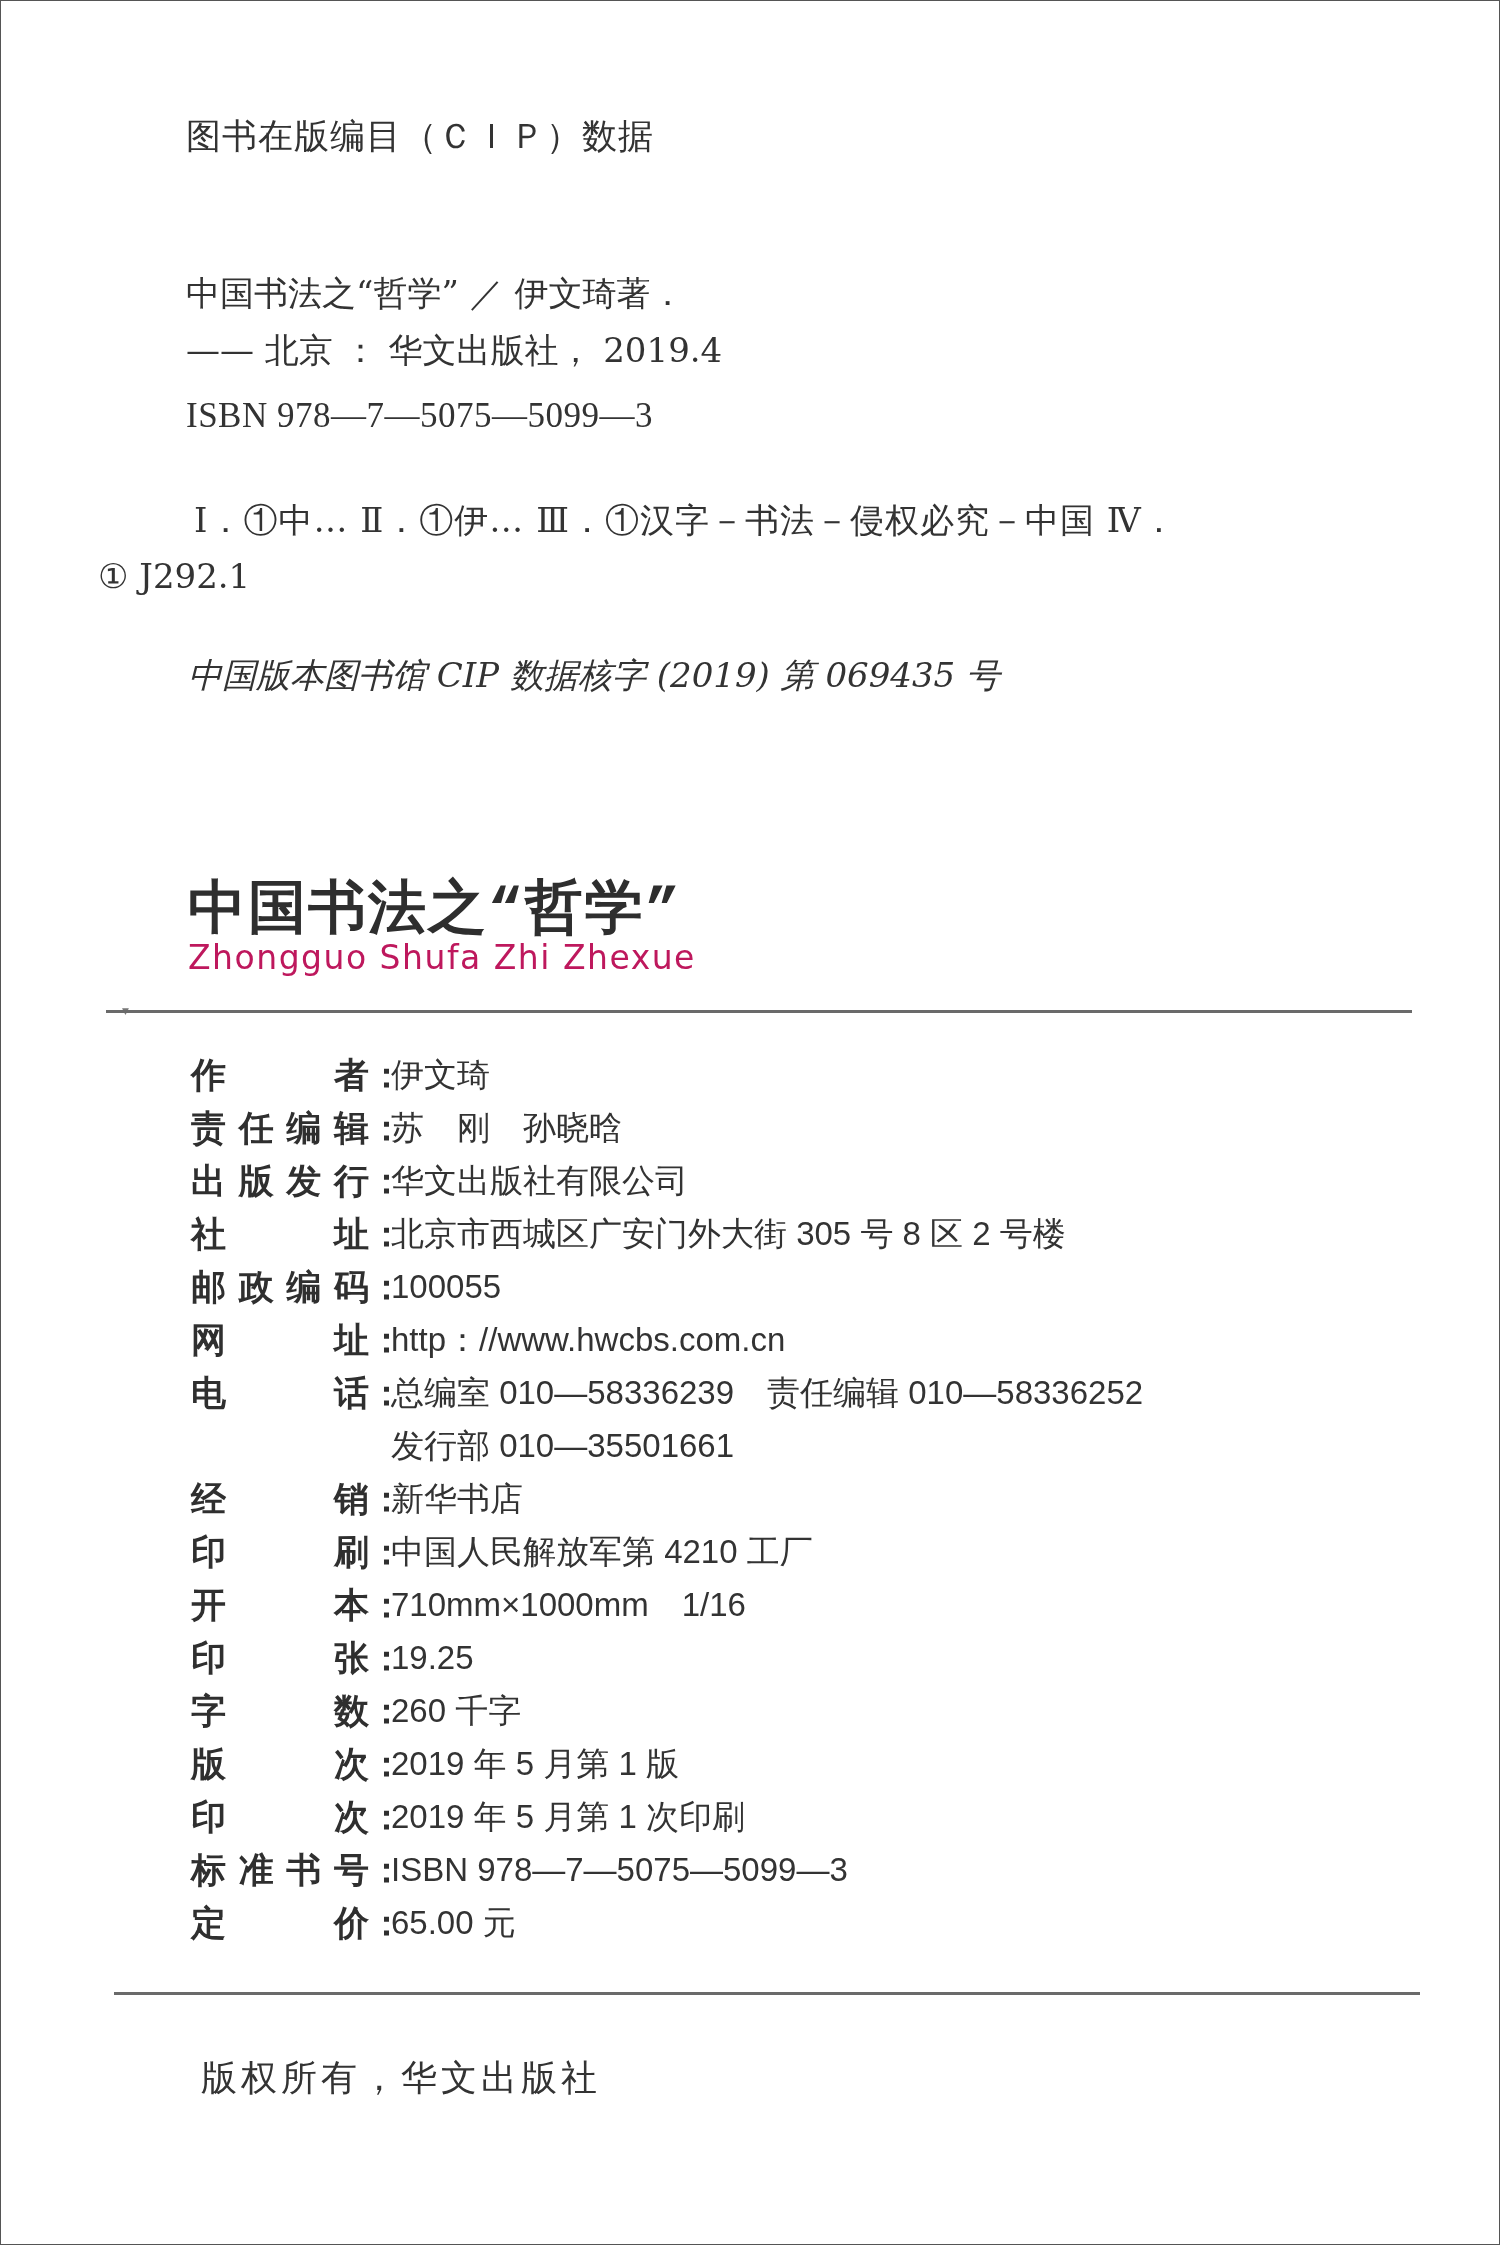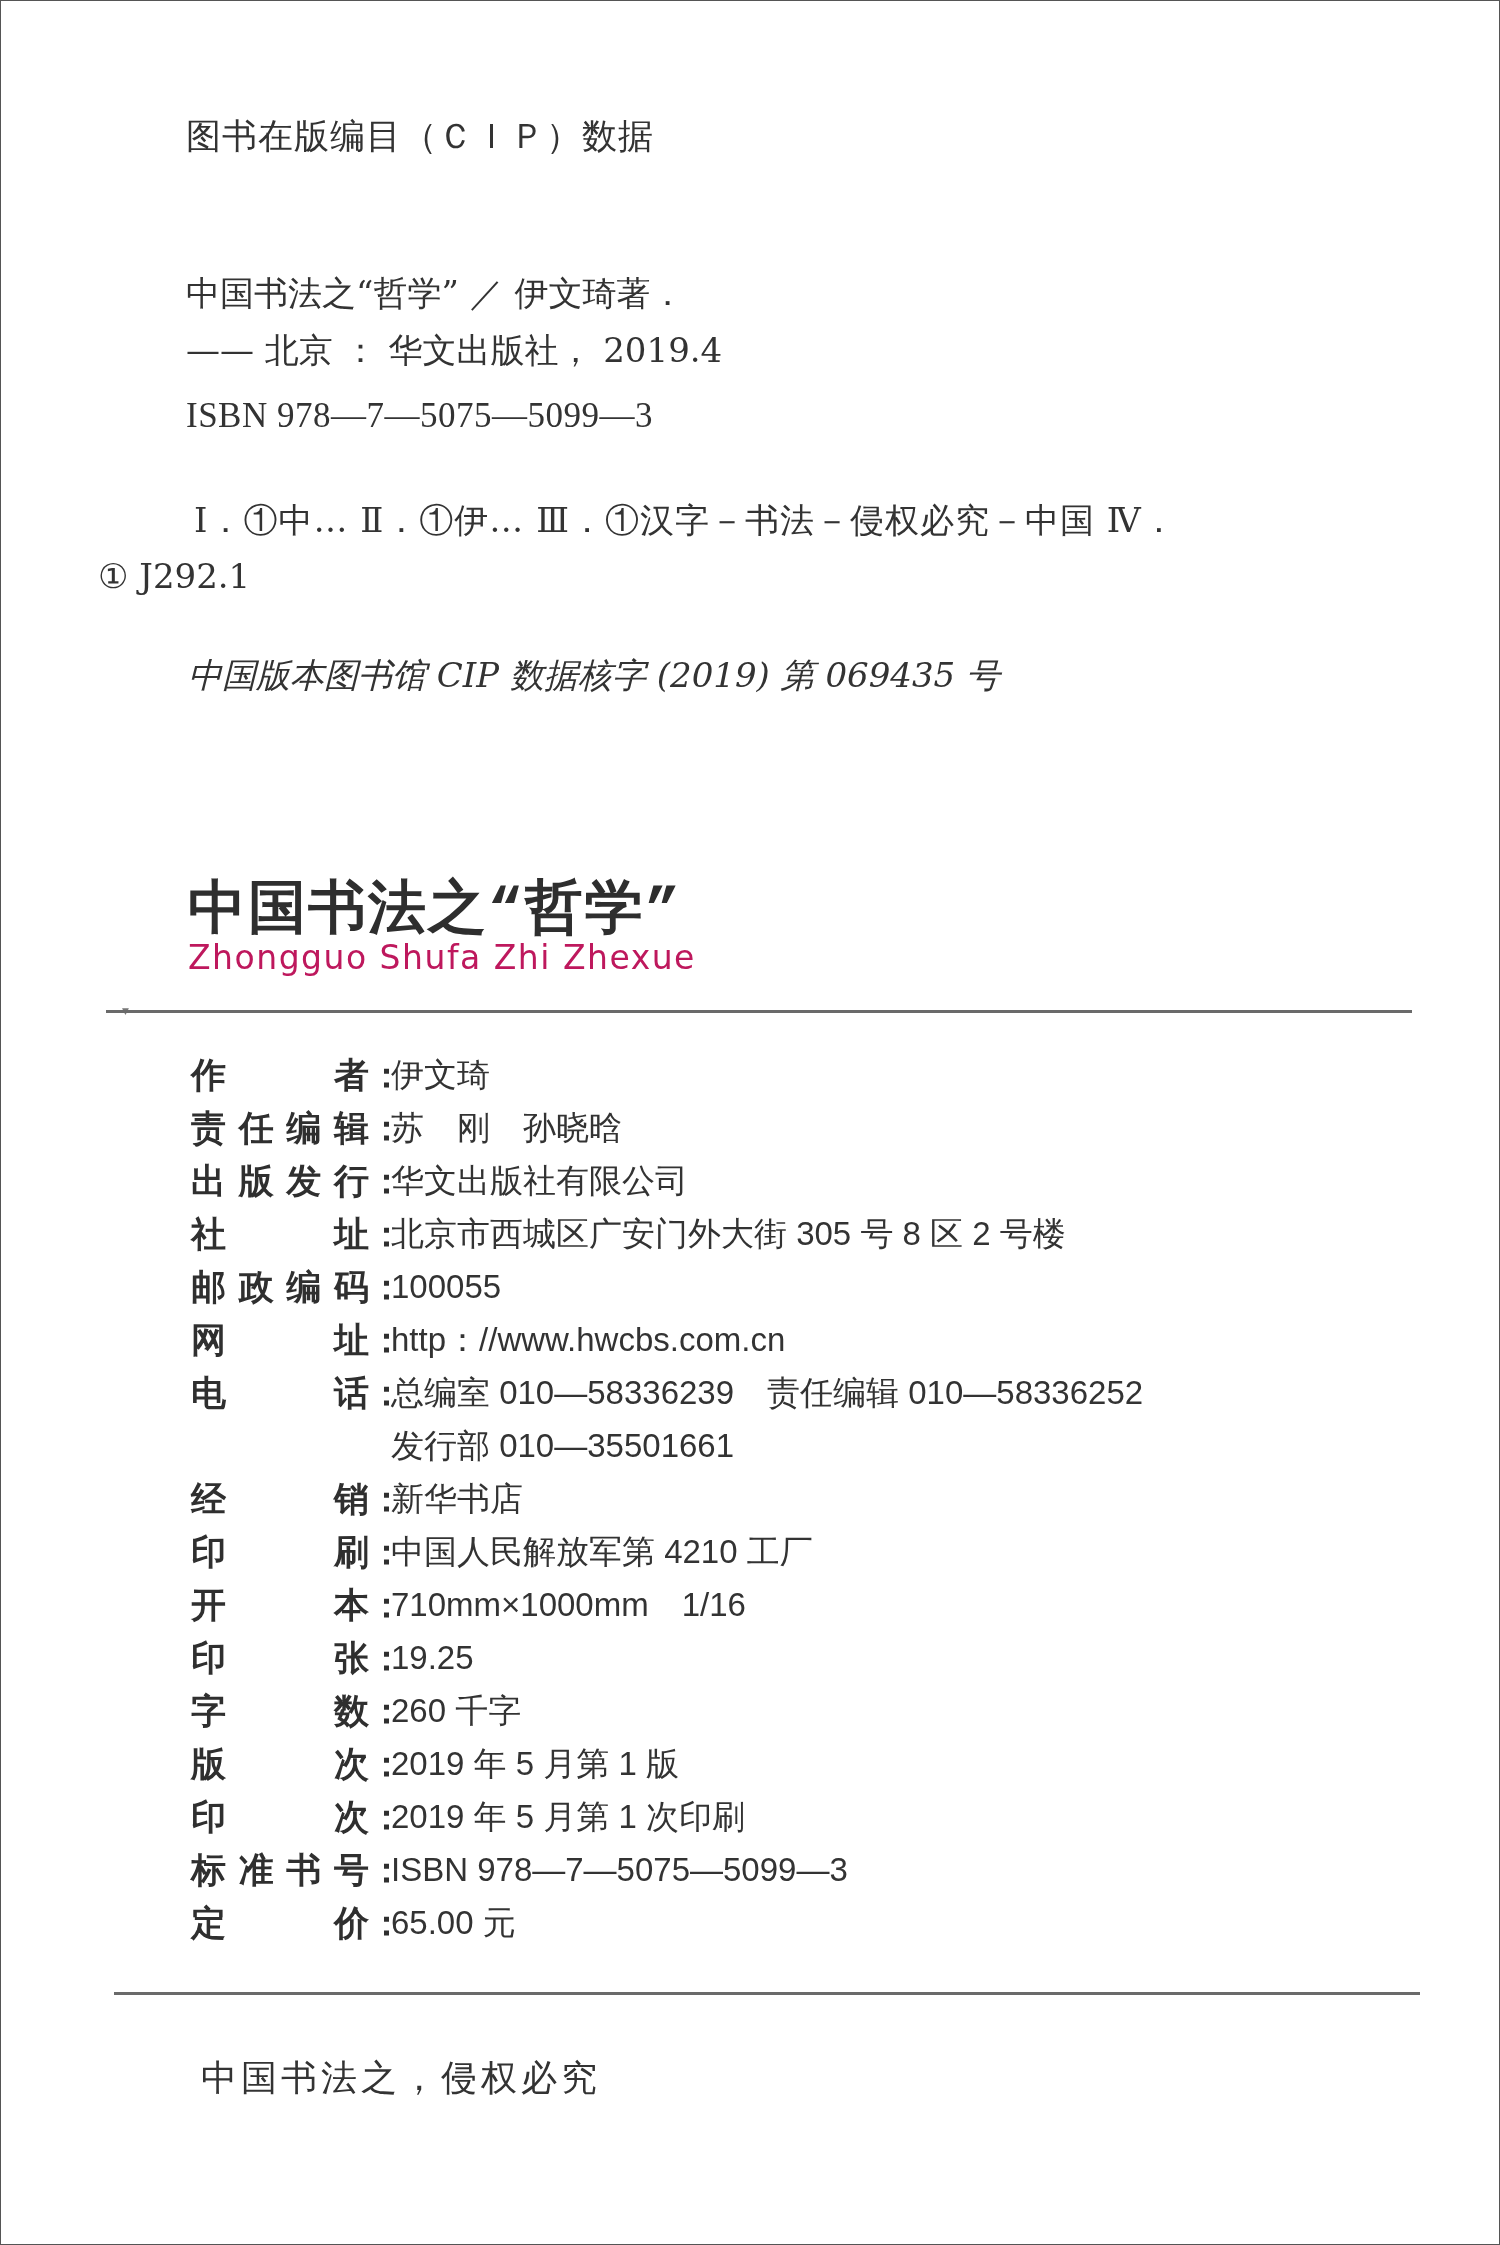--- a/index.html
+++ b/index.html
@@ -241,7 +241,7 @@
 
   <div class="rule rule-bottom"></div>
 
-  <div class="abs copyright">中国书法之，侵权必究</div>
+  <div class="abs copyright">版权所有，华文出版社</div>
 </div>
 
 </body></html>

